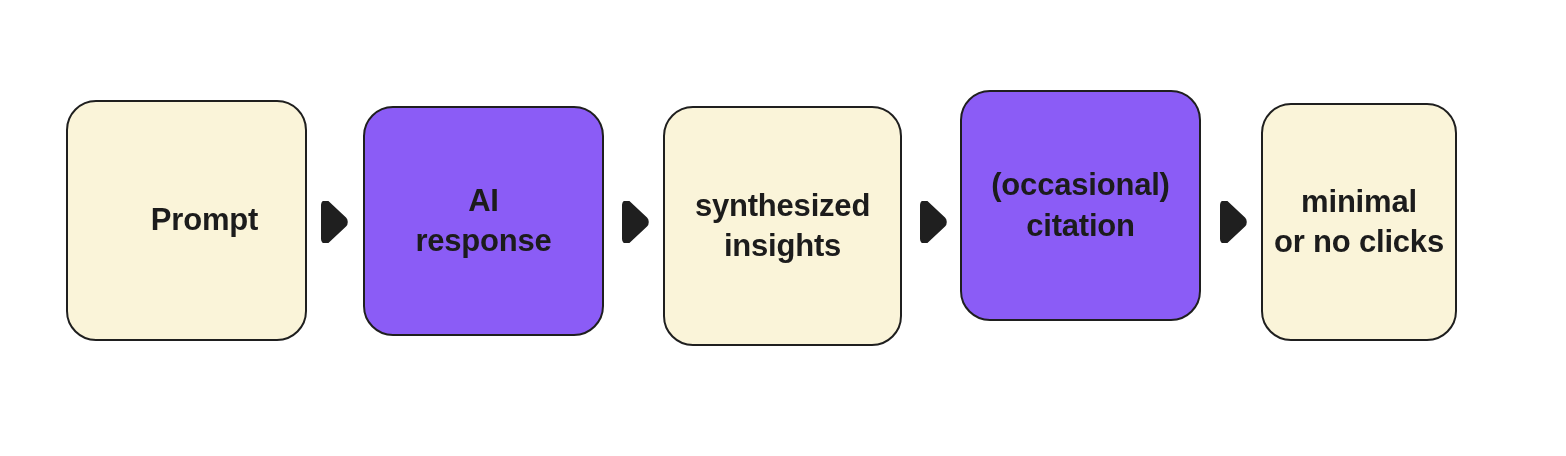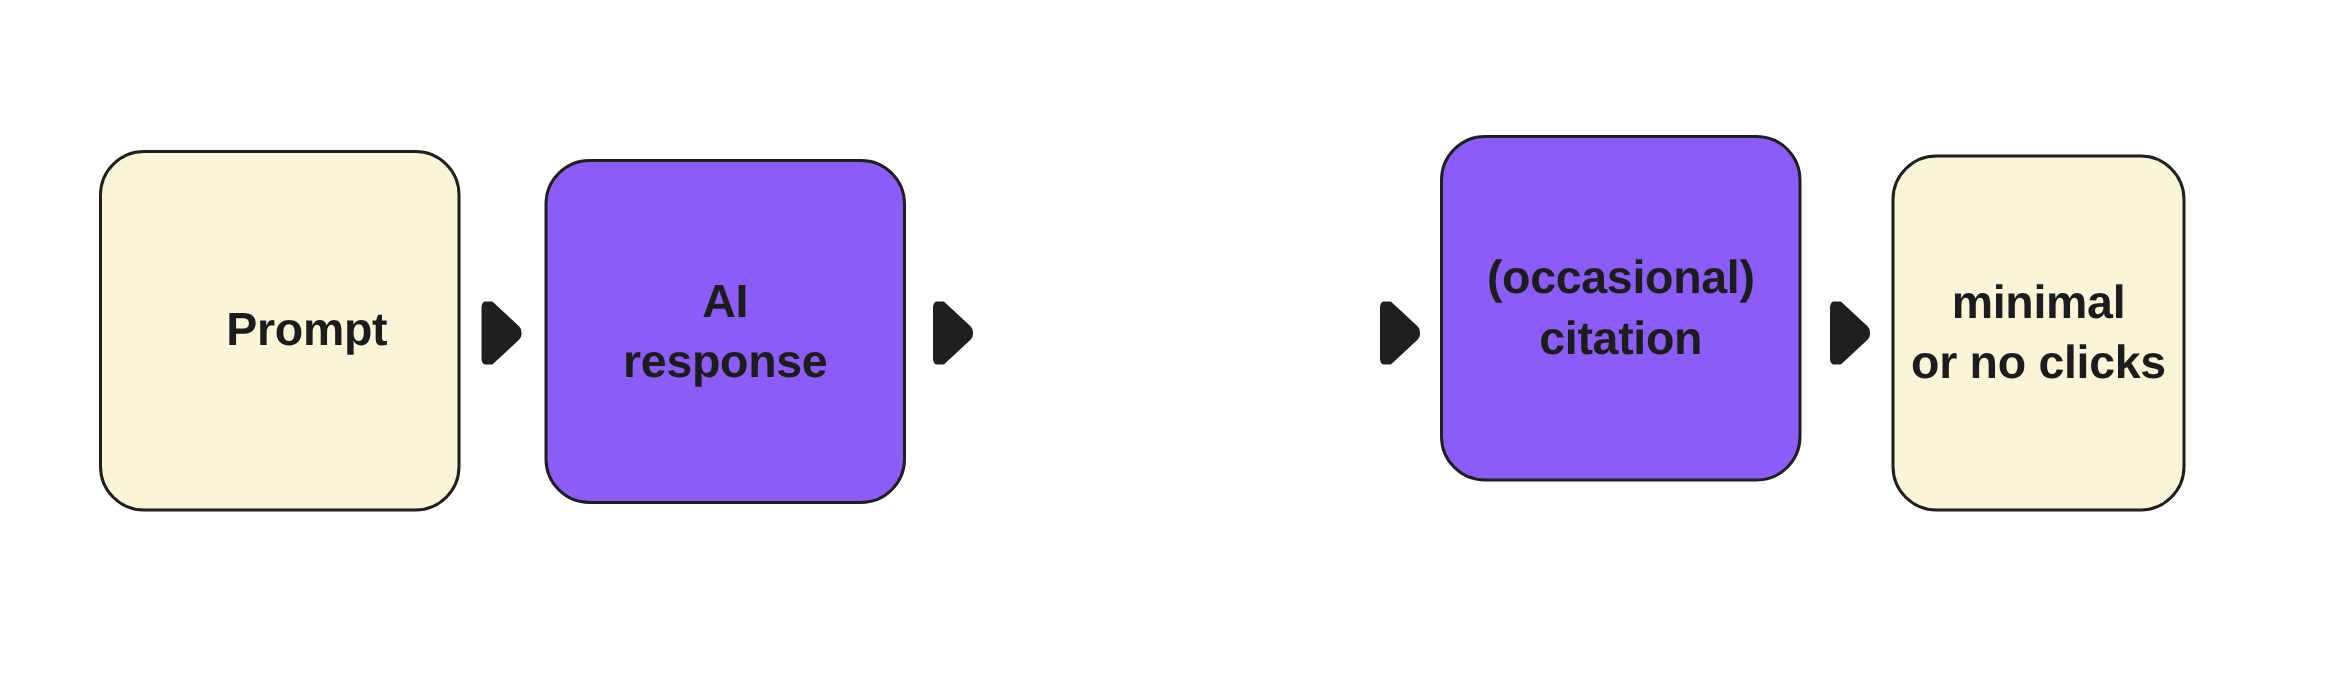--- a/index.html
+++ b/index.html
@@ -97,6 +97,10 @@
     </svg>
   </div>
 
+  <div class="node fill-cream" id="node-2">
+    <span class="node-label">synthesized
+insights</span>
+  </div>
 
   <div class="connector" id="connector-2">
     <svg viewBox="0 0 30 42" xmlns="http://www.w3.org/2000/svg" aria-hidden="true">

